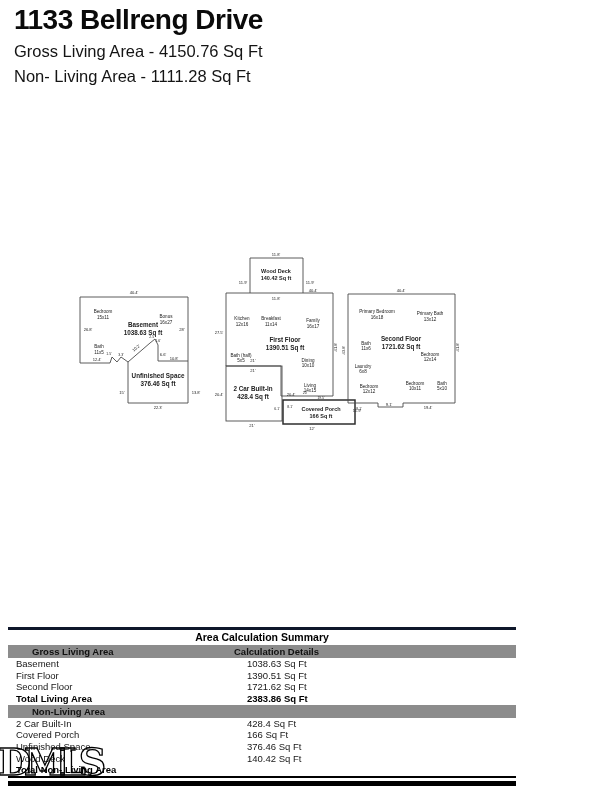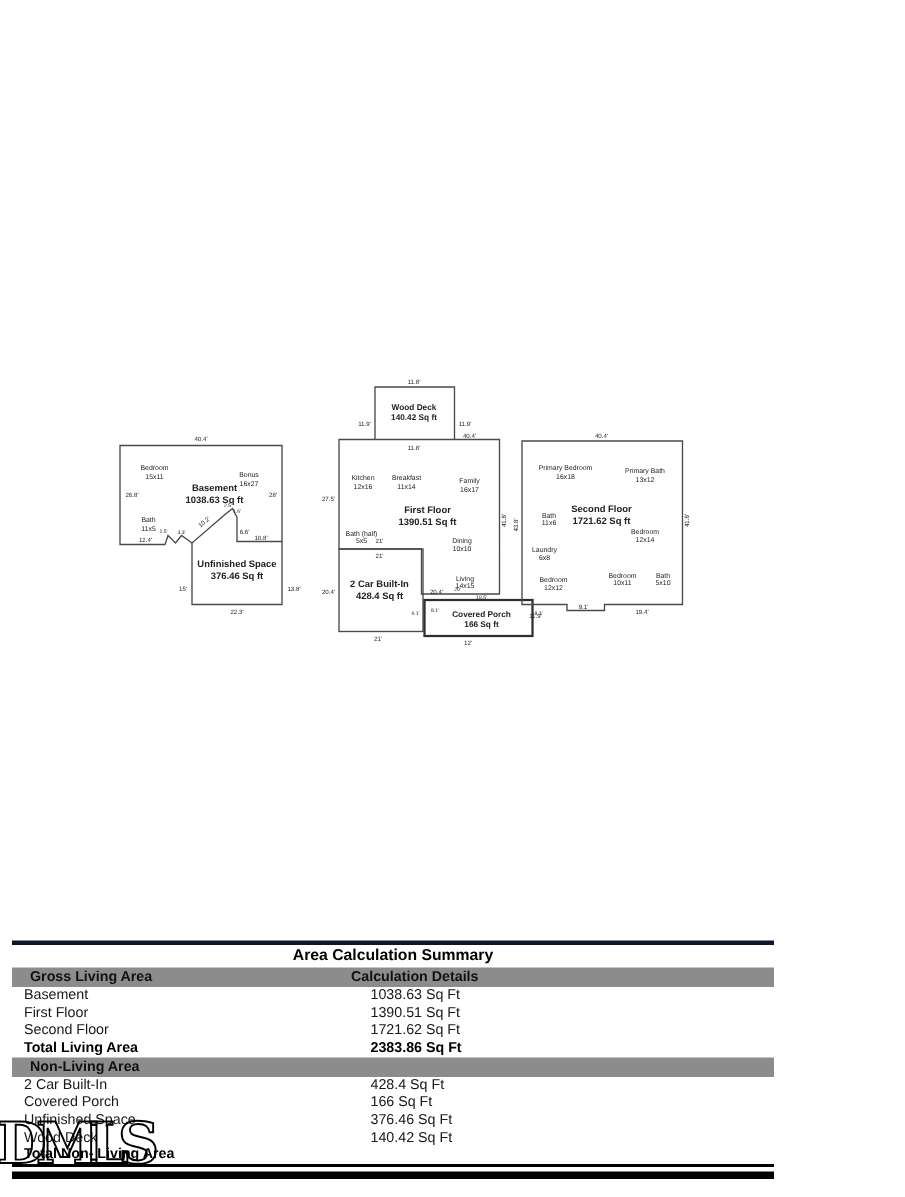--- a/index.html
+++ b/index.html
@@ -39,6 +39,11 @@
 
 <div id="page">
 
+  <div id="hdr">
+    <h1>1133 Bellreng Drive</h1>
+    <div class="sub">Gross Living Area - 4150.76 Sq Ft</div>
+    <div class="sub">Non- Living Area - 1111.28 Sq Ft</div>
+  </div>
 
   <svg id="plans" width="603" height="798" viewBox="0 0 603 798">
 

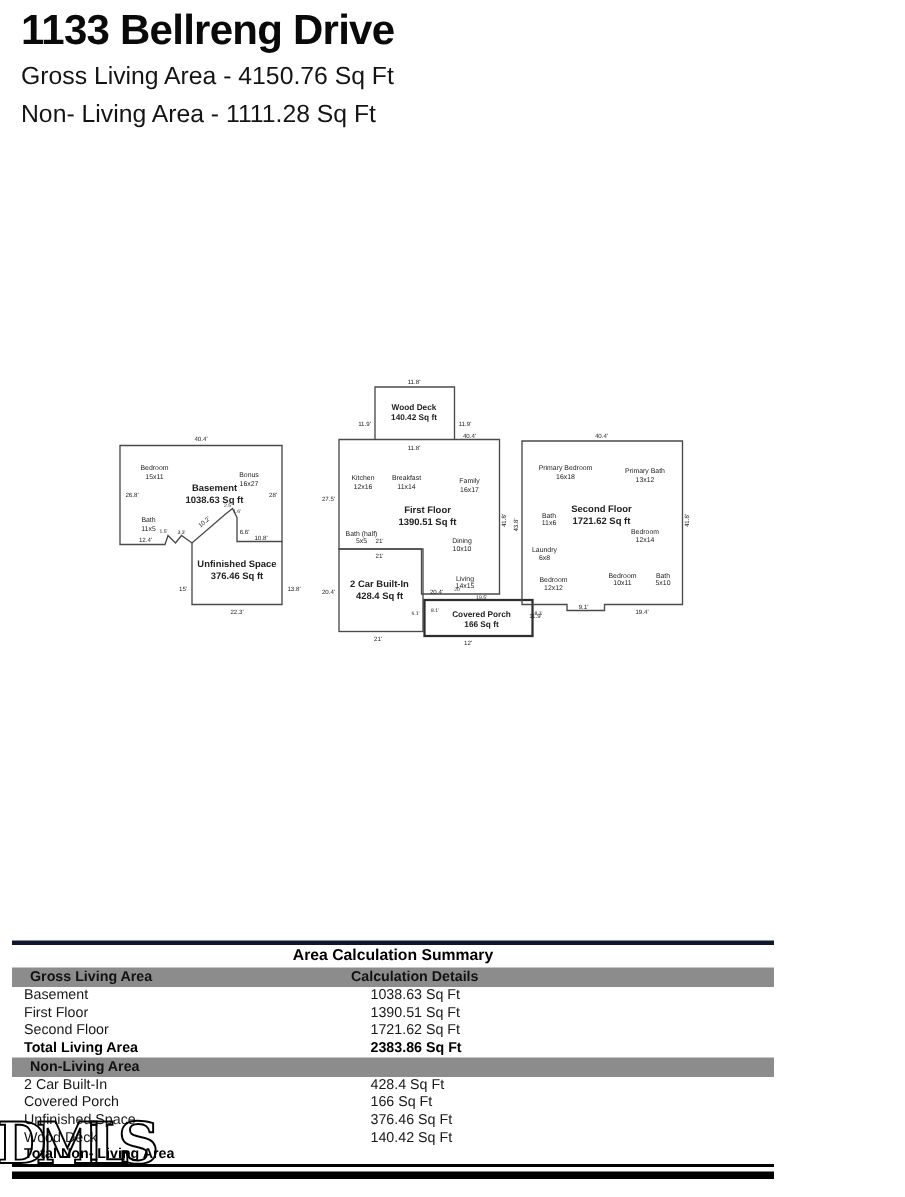--- a/index.html
+++ b/index.html
@@ -23,7 +23,7 @@
   #tbl{position:absolute;left:8px;top:627px;width:508px;border-top:3px solid #0f172a;font-size:9.5px;}
   .tbl-title{font-weight:bold;font-size:10.5px;text-align:center;height:15px;line-height:15px;color:#000;}
   .graybar{position:relative;background:#8c8c8c;height:13px;line-height:13px;font-weight:bold;color:#111;}
-  .graybar .gl{padding-left:12px;}
+  .graybar .gl{padding-left:24px;}
   .graybar .gc{position:absolute;left:226px;top:0;}
   .trow{display:grid;grid-template-columns:239px 1fr;height:11.6px;line-height:11.6px;color:#181818;}
   .trow .lbl{padding-left:8px;}

